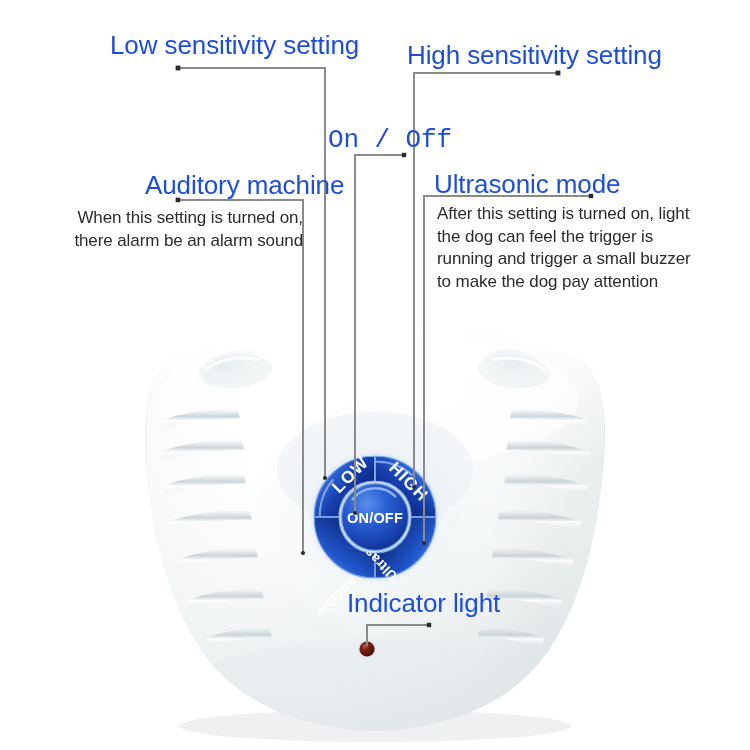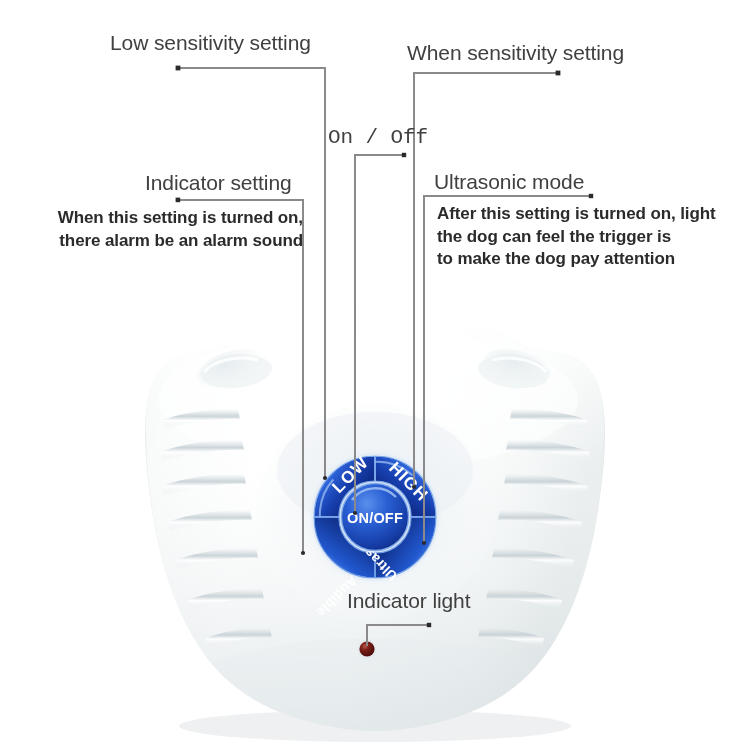--- a/index.html
+++ b/index.html
@@ -16,9 +16,9 @@
   
   .label{
     position:absolute;
-    font-size:21px;
+    font-size:26px;
     line-height:1.05;
-    color:#404040;
+    color:#1d4ed8;
     white-space:nowrap;
     letter-spacing:-0.1px;
   }

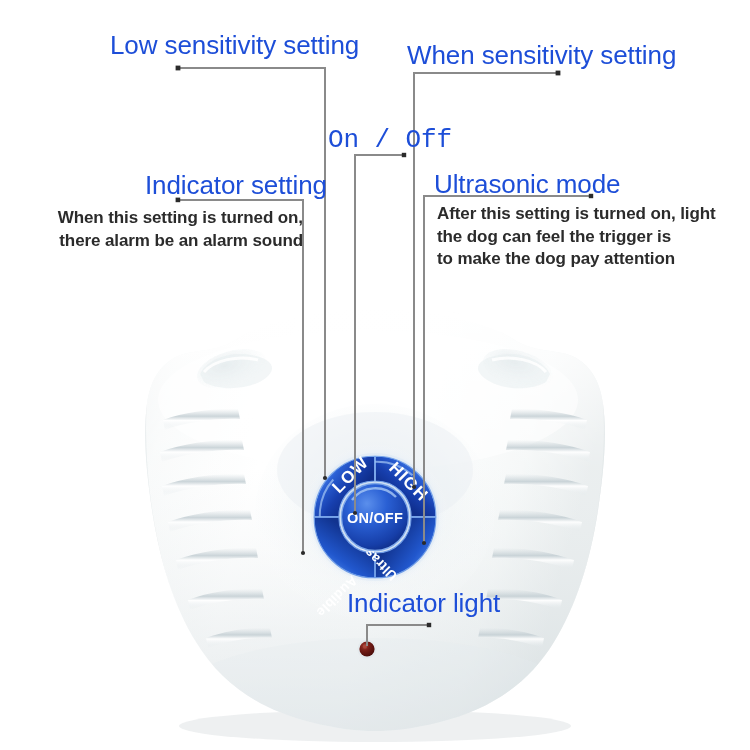--- a/index.html
+++ b/index.html
@@ -317,7 +317,7 @@
 
   <div class="label" style="left:110px; top:32px;">Low sensitivity setting</div>
 
-  <div class="label" style="left:407px; top:42px;">When sensitivity setting</div>
+  <div class="label" style="left:407px; top:42px;">High sensitivity setting</div>
 
   <div class="label" style="left:328px; top:127px;font-family:Liberation Mono, monospace;">On / Off</div>
 

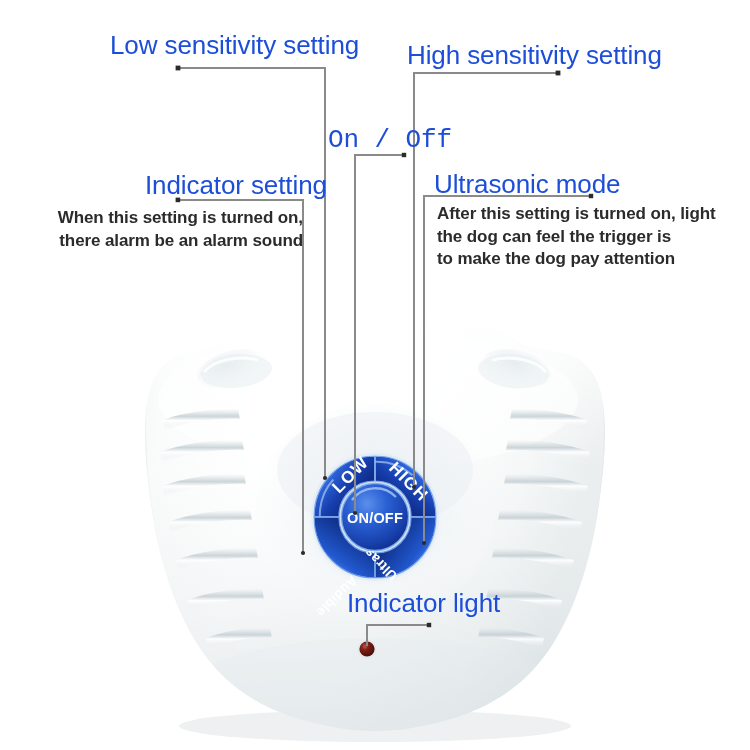--- a/index.html
+++ b/index.html
@@ -321,7 +321,7 @@
 
   <div class="label" style="left:328px; top:127px;font-family:Liberation Mono, monospace;">On / Off</div>
 
-  <div class="label" style="left:145px; top:172px;">Indicator setting</div>
+  <div class="label" style="left:145px; top:172px;">Auditory machine</div>
 
   <div class="body-text right-align" style="left:43px; top:207px; width:260px;">
     <div>When this setting is turned on,</div>

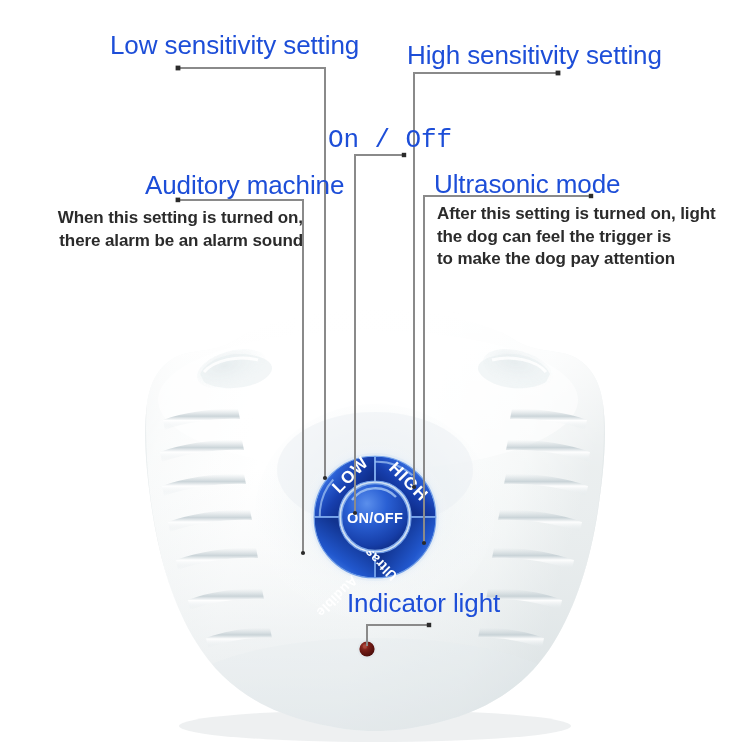--- a/index.html
+++ b/index.html
@@ -28,7 +28,6 @@
     line-height:1.33;
     color:#2b2b2b;
     letter-spacing:-0.1px;
-    font-weight:bold;
   }
   .body-text.right-align{text-align:right;}
   .body-text.left-align{text-align:left;}

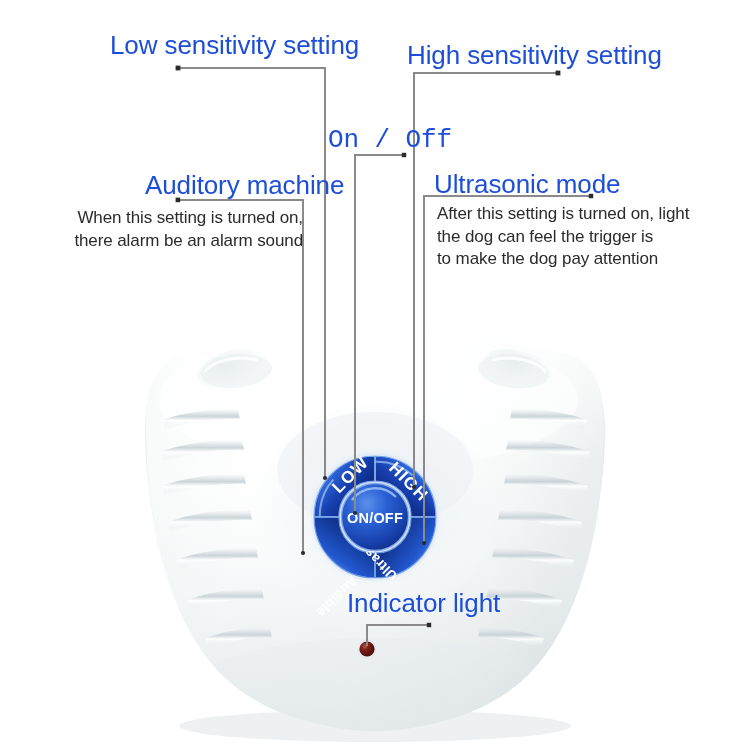--- a/index.html
+++ b/index.html
@@ -332,6 +332,7 @@
   <div class="body-text left-align" style="left:437px; top:203px; width:290px;">
     <div>After this setting is turned on, light</div>
     <div>the dog can feel the trigger is</div>
+    <div>running and trigger a small buzzer</div>
     <div>to make the dog pay attention</div>
   </div>
 

